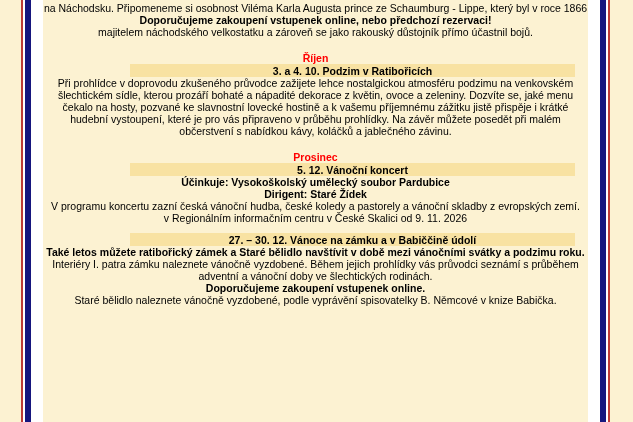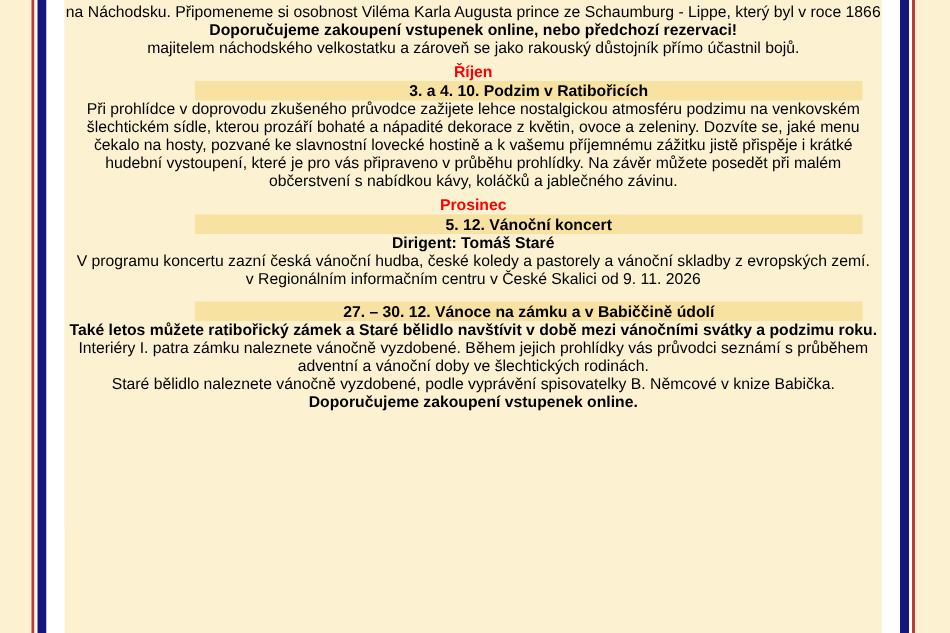--- a/index.html
+++ b/index.html
@@ -39,7 +39,7 @@
   .sec-heading {
     color: #FF0000;
     font-weight: bold;
-    margin-top: 4px;
+    margin-top: 14px;
   }
   .bar {
     background: #F8E2A2;

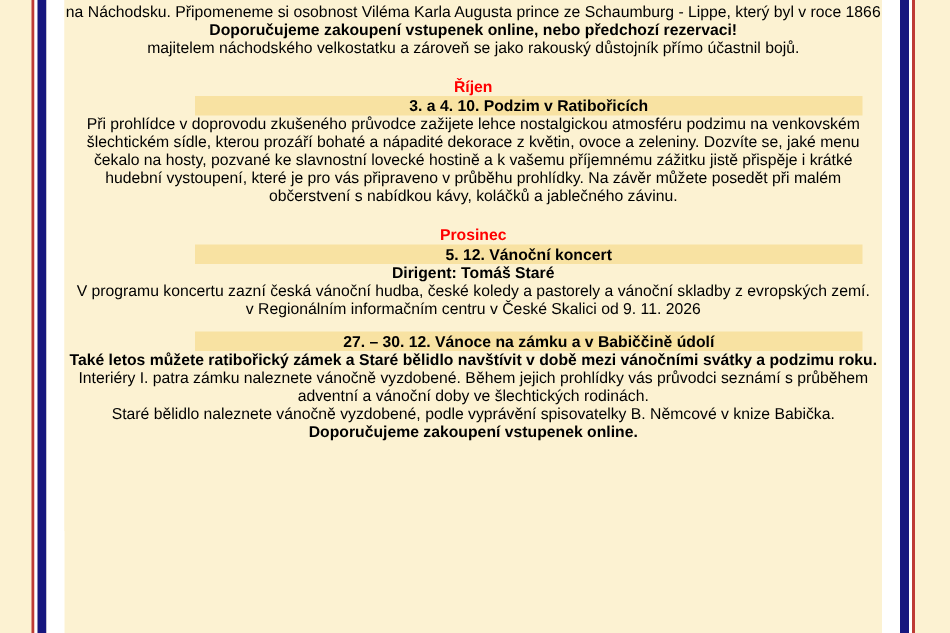--- a/index.html
+++ b/index.html
@@ -85,6 +85,7 @@
   </div>
 
   <div>
+    <div class="ln b">Účinkuje: Vysokoškolský umělecký soubor Pardubice</div>
     <div class="ln b">Dirigent: Tomáš Staré</div>
     <div class="ln">V programu koncertu zazní česká vánoční hudba, české koledy a pastorely a vánoční skladby z evropských zemí.</div>
     <div class="ln">v Regionálním informačním centru v České Skalici od 9. 11. 2026</div>

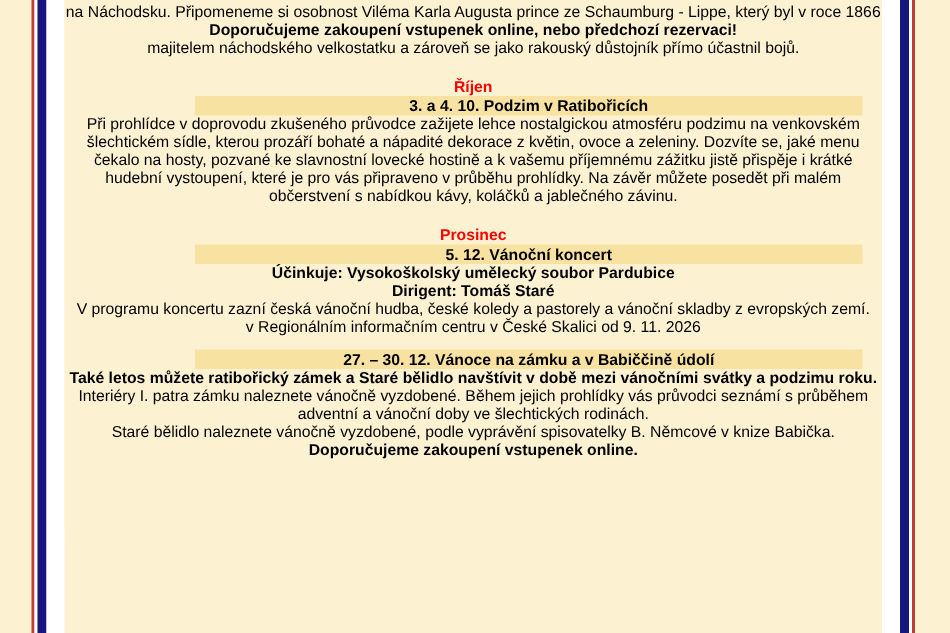--- a/index.html
+++ b/index.html
@@ -86,7 +86,7 @@
 
   <div>
     <div class="ln b">Účinkuje: Vysokoškolský umělecký soubor Pardubice</div>
-    <div class="ln b">Dirigent: Tomáš Staré</div>
+    <div class="ln b">Dirigent: Staré Žídek</div>
     <div class="ln">V programu koncertu zazní česká vánoční hudba, české koledy a pastorely a vánoční skladby z evropských zemí.</div>
     <div class="ln">v Regionálním informačním centru v České Skalici od 9. 11. 2026</div>
   </div>

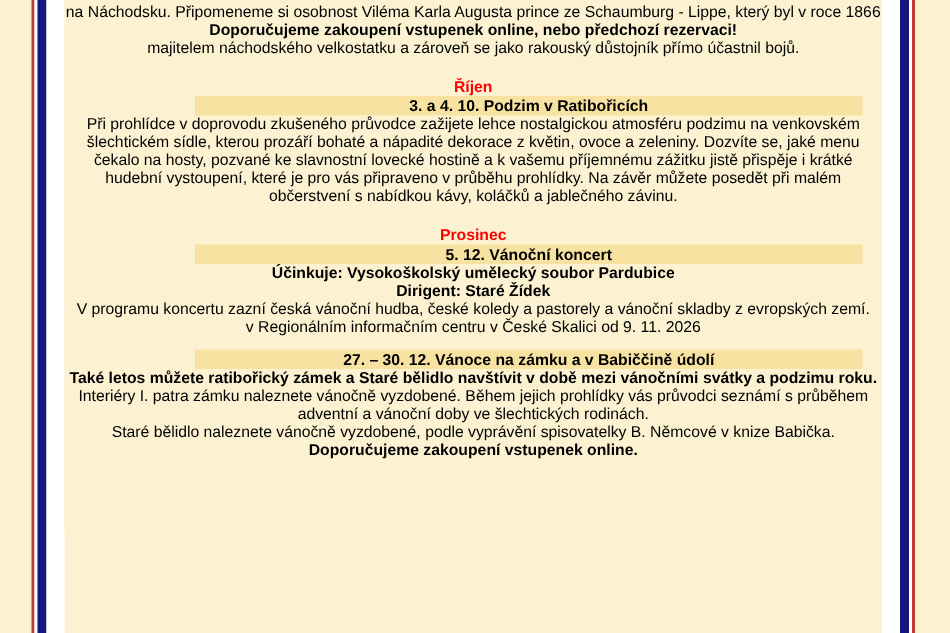--- a/index.html
+++ b/index.html
@@ -98,8 +98,8 @@
   <div>
     <div class="ln b">Také letos můžete ratibořický zámek a Staré bělidlo navštívit v době mezi vánočními svátky a podzimu roku.</div>
     <div class="wrap">Interiéry I. patra zámku naleznete vánočně vyzdobené. Během jejich prohlídky vás průvodci seznámí s průběhem adventní a vánoční doby ve šlechtických rodinách.</div>
+    <div class="ln b">Doporučujeme zakoupení vstupenek online.</div>
     <div class="ln">Staré bělidlo naleznete vánočně vyzdobené, podle vyprávění spisovatelky B. Němcové v knize Babička.</div>
-    <div class="ln b">Doporučujeme zakoupení vstupenek online.</div>
   </div>
 
 </div>

